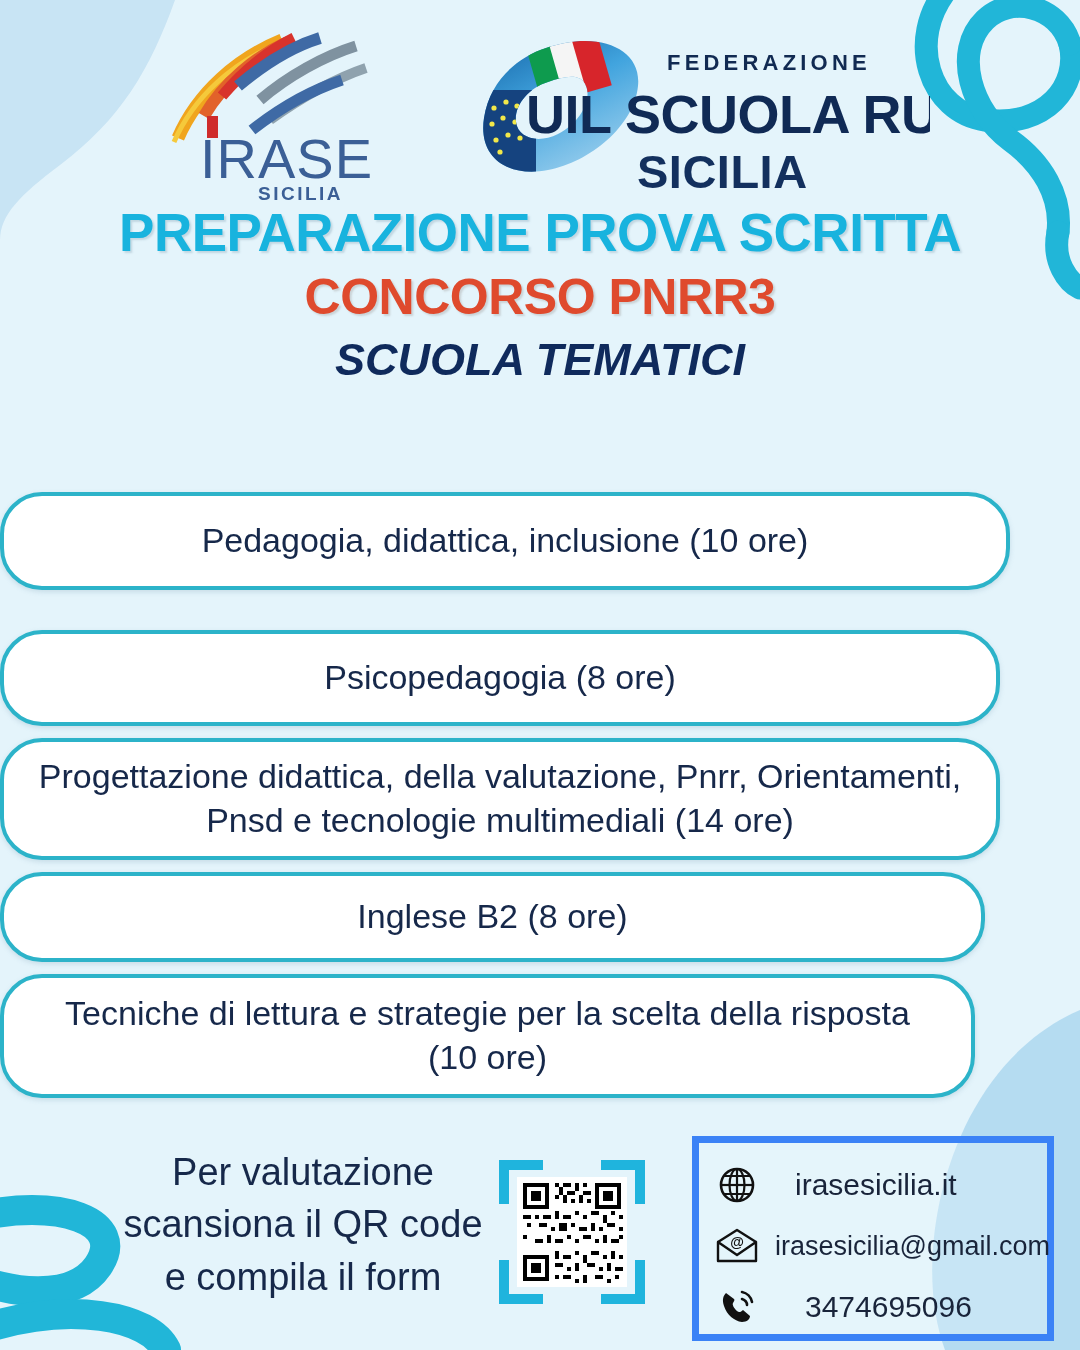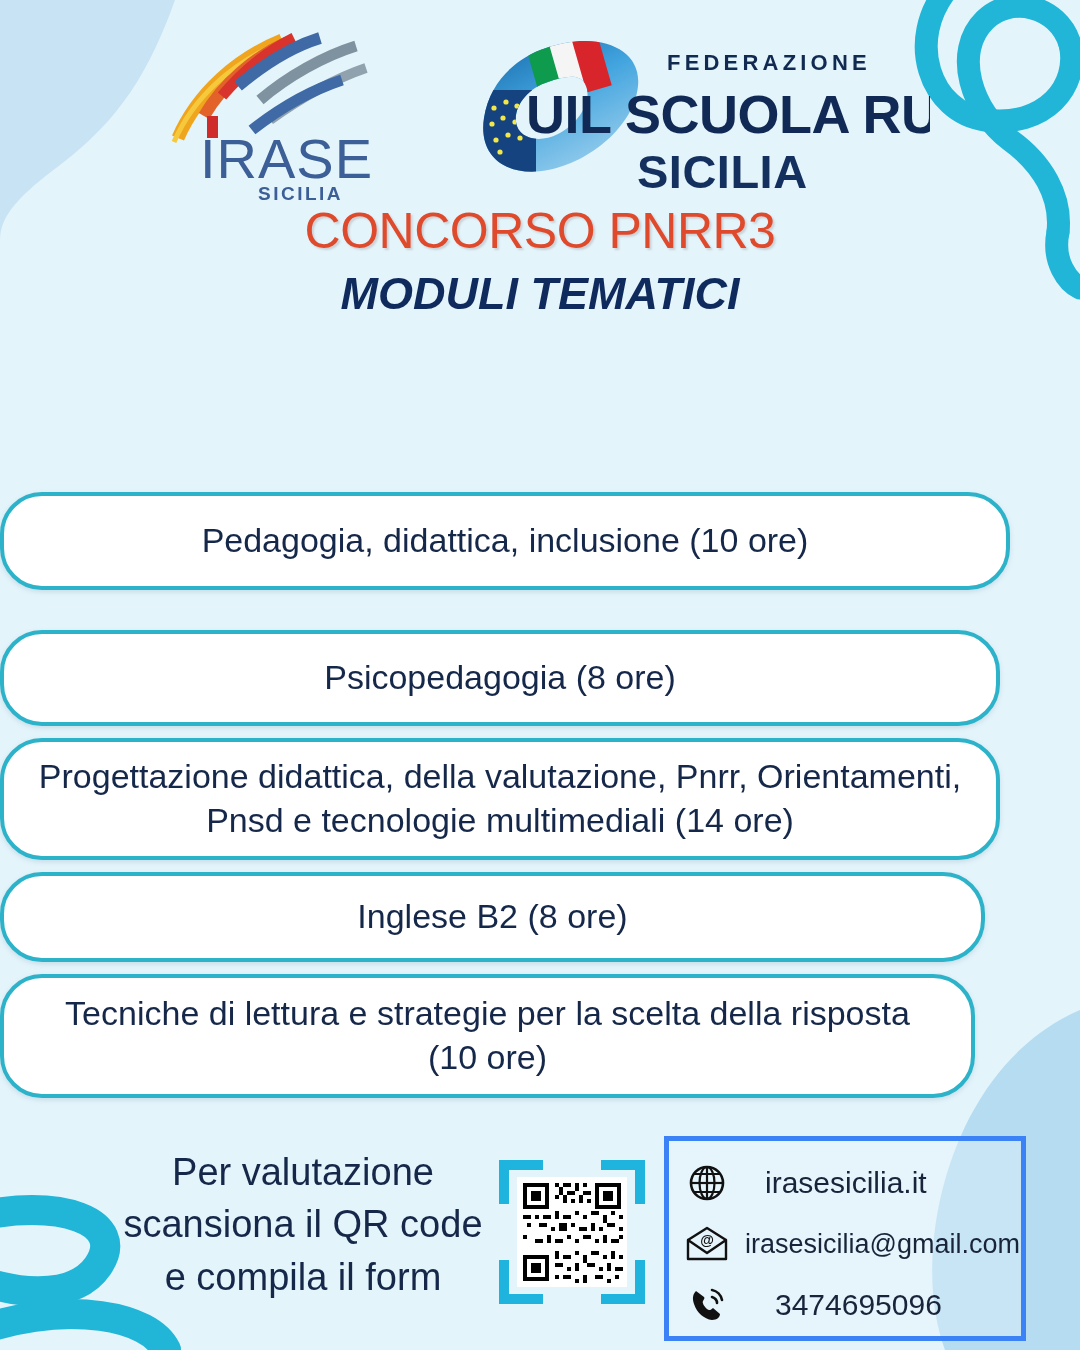--- a/index.html
+++ b/index.html
@@ -196,6 +196,7 @@
   </div>
 
   <div class="titles">
+    <div class="t-main">PREPARAZIONE PROVA SCRITTA</div>
     <div class="t-sub">CONCORSO PNRR3</div>
     <div class="t-mod">MODULI TEMATICI</div>
   </div>

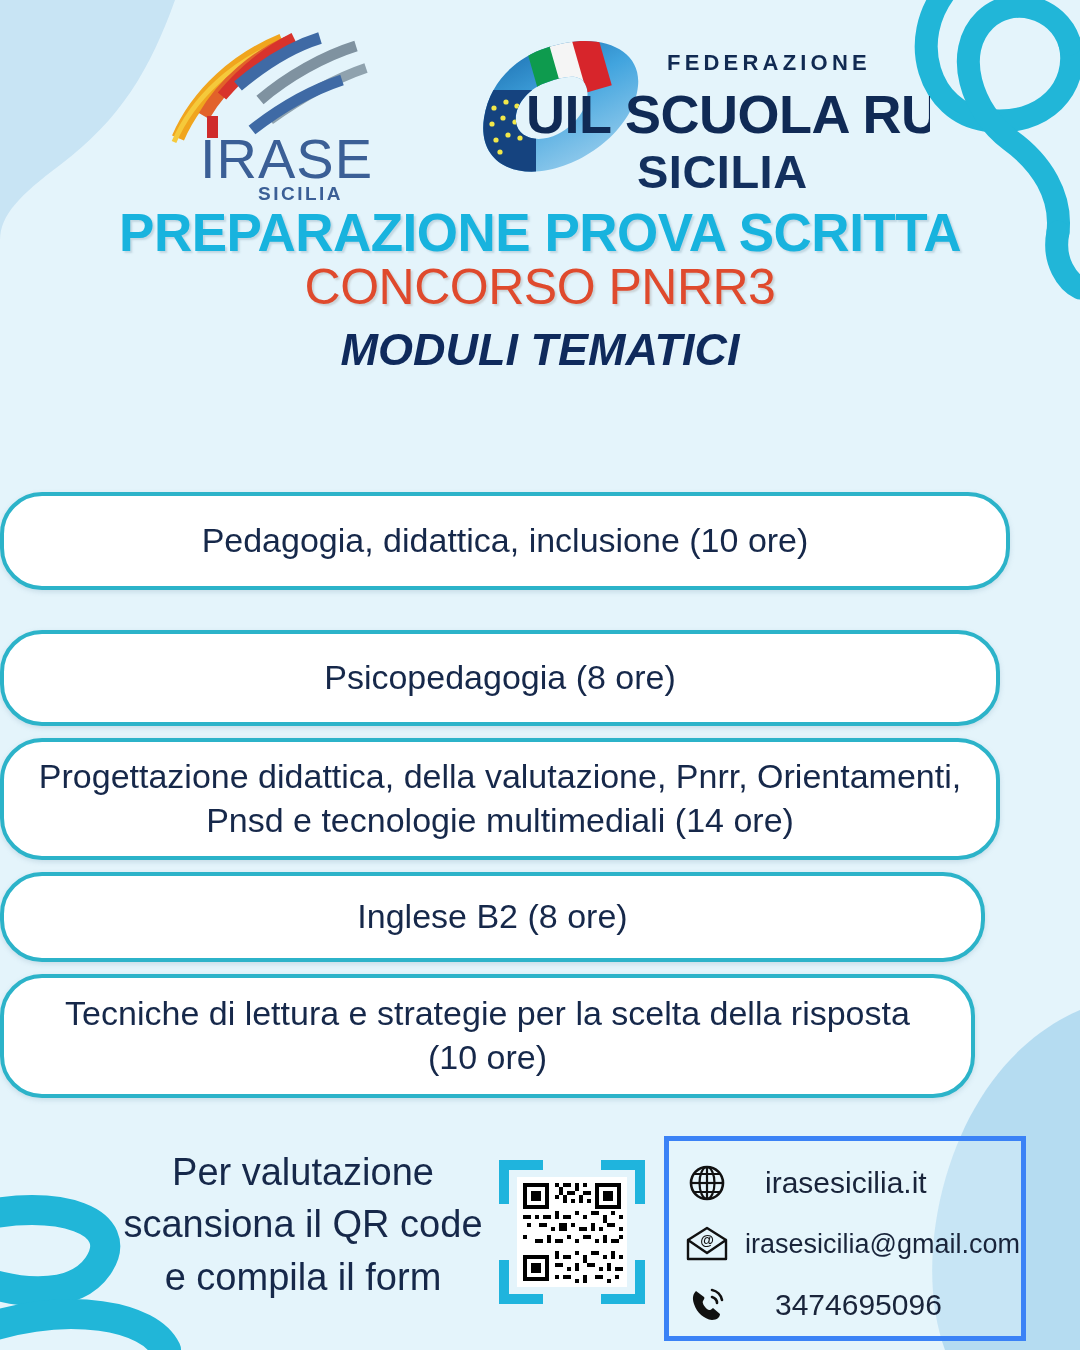--- a/index.html
+++ b/index.html
@@ -32,7 +32,8 @@
     text-shadow:2px 2px 2px rgba(150,180,195,.45);
   }
   .t-sub{
-    font-size:50px;font-weight:normal;color:#df4a2d;letter-spacing:-0.5px;
+    margin-top:10px;
+    font-size:50px;font-weight:bold;color:#df4a2d;letter-spacing:-0.5px;
     line-height:1.06;text-shadow:2px 2px 2px rgba(170,170,170,.45);
   }
   .t-mod{

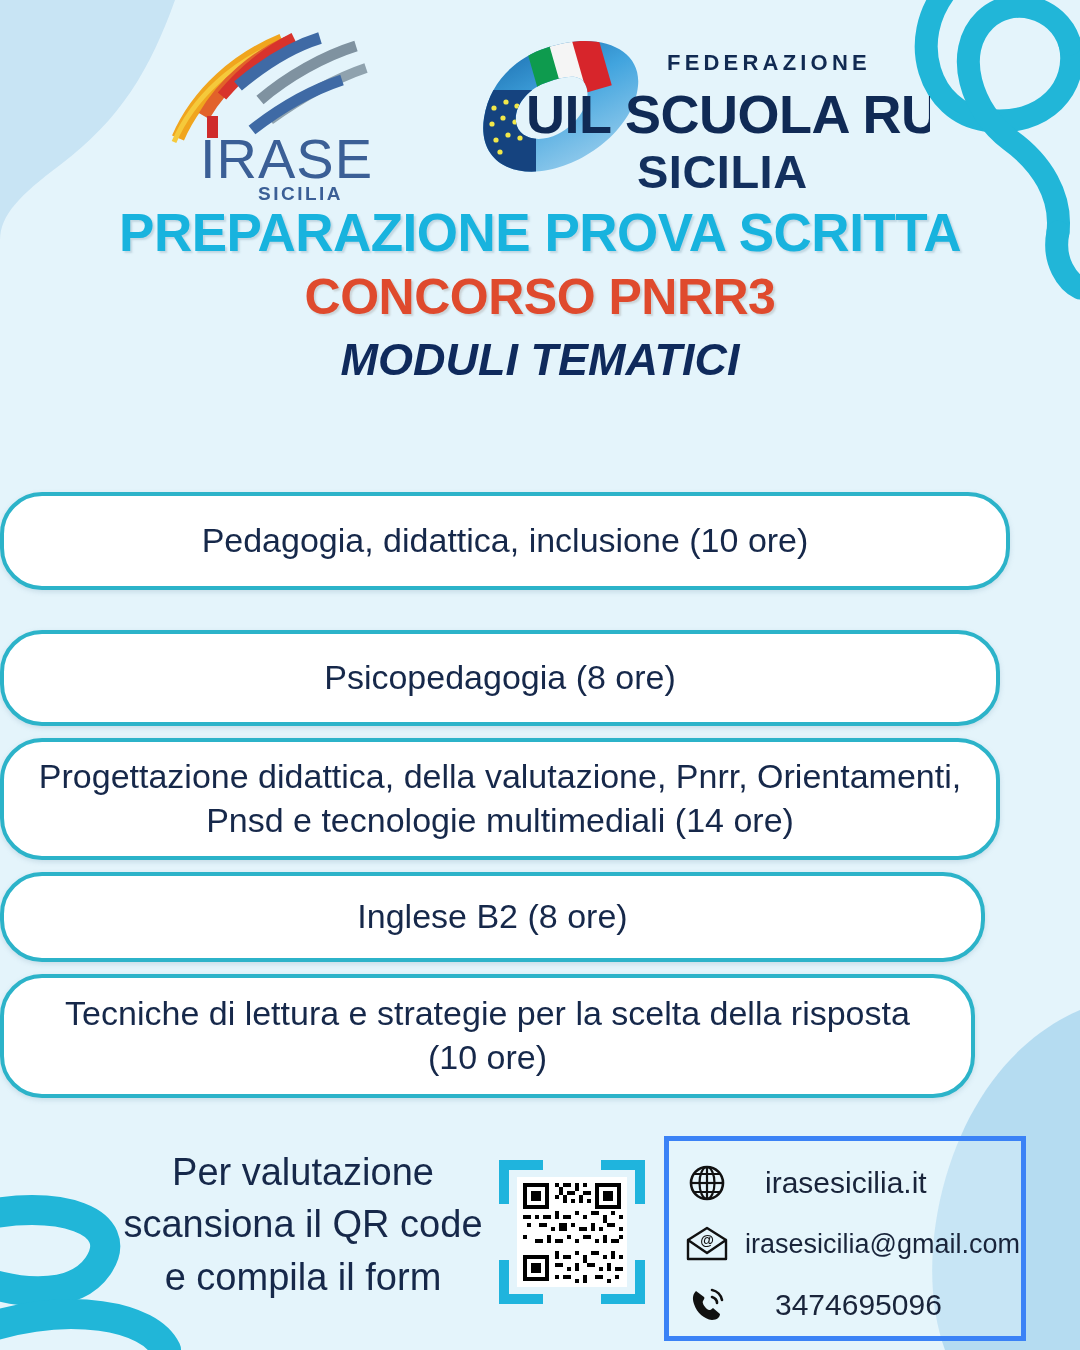--- a/index.html
+++ b/index.html
@@ -199,7 +199,7 @@
   <div class="titles">
     <div class="t-main">PREPARAZIONE PROVA SCRITTA</div>
     <div class="t-sub">CONCORSO PNRR3</div>
-    <div class="t-mod">MODULI TEMATICI</div>
+    <div class="t-mod">SCUOLA TEMATICI</div>
   </div>
 
   <div class="modules">

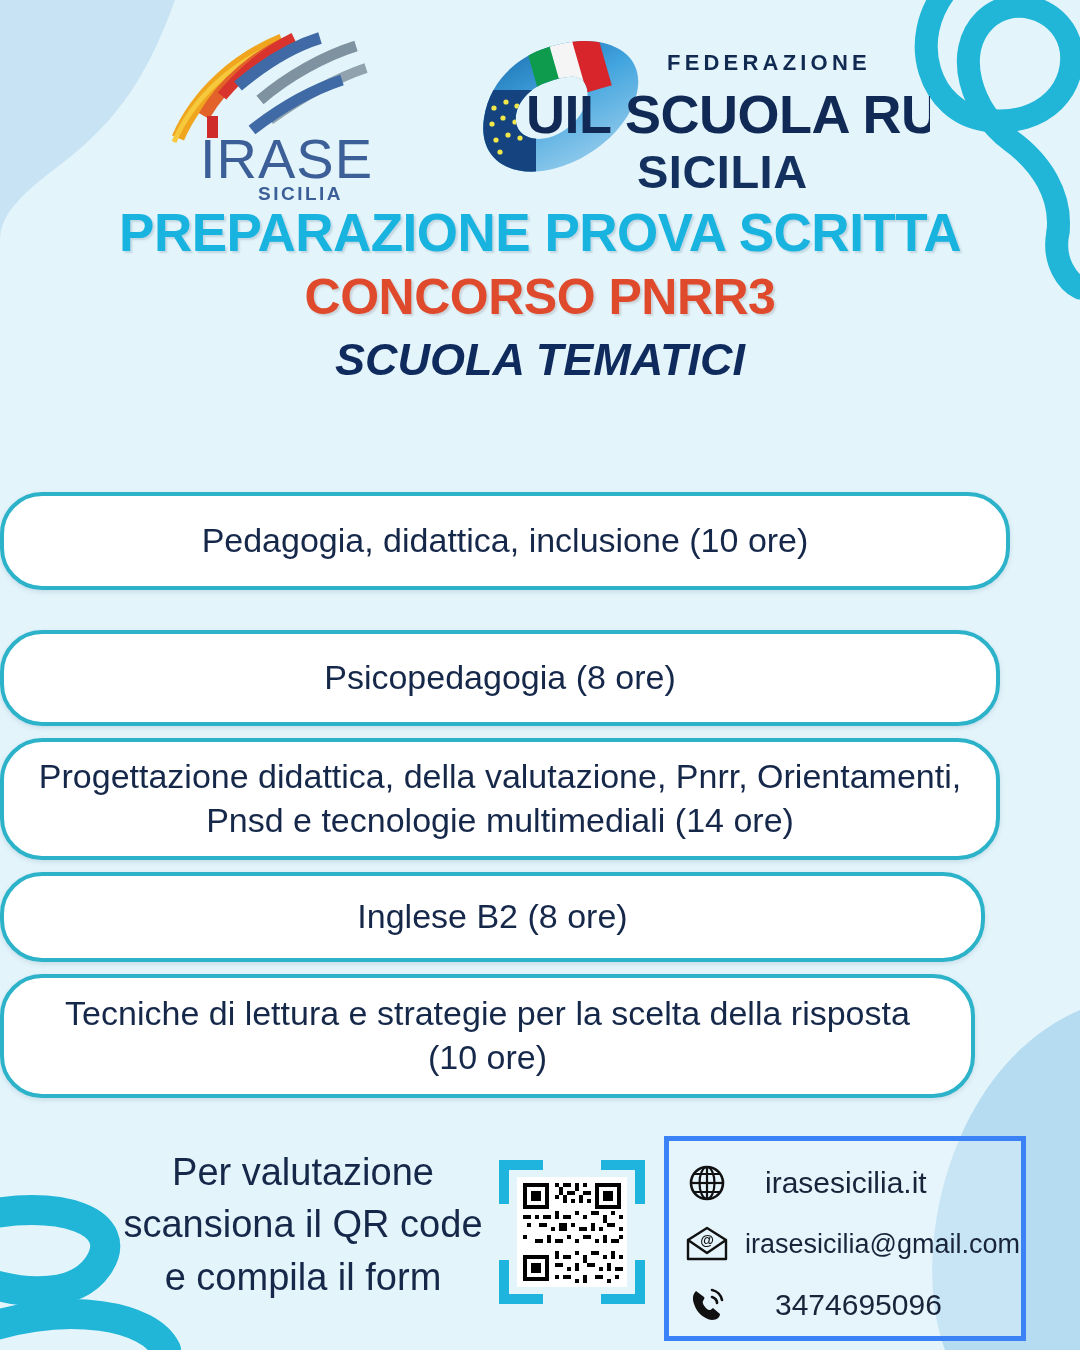--- a/index.html
+++ b/index.html
@@ -81,8 +81,8 @@
   .qr-wrap svg{display:block;width:150px;height:148px;}
 
   .contact-box{
-    position:absolute;left:664px;top:8px;width:362px;height:205px;
-    border:5px solid #3b82f6;
+    position:absolute;left:692px;top:8px;width:362px;height:205px;
+    border:7px solid #3b82f6;
     box-sizing:border-box;
     background:rgba(233,247,252,.35);
   }

